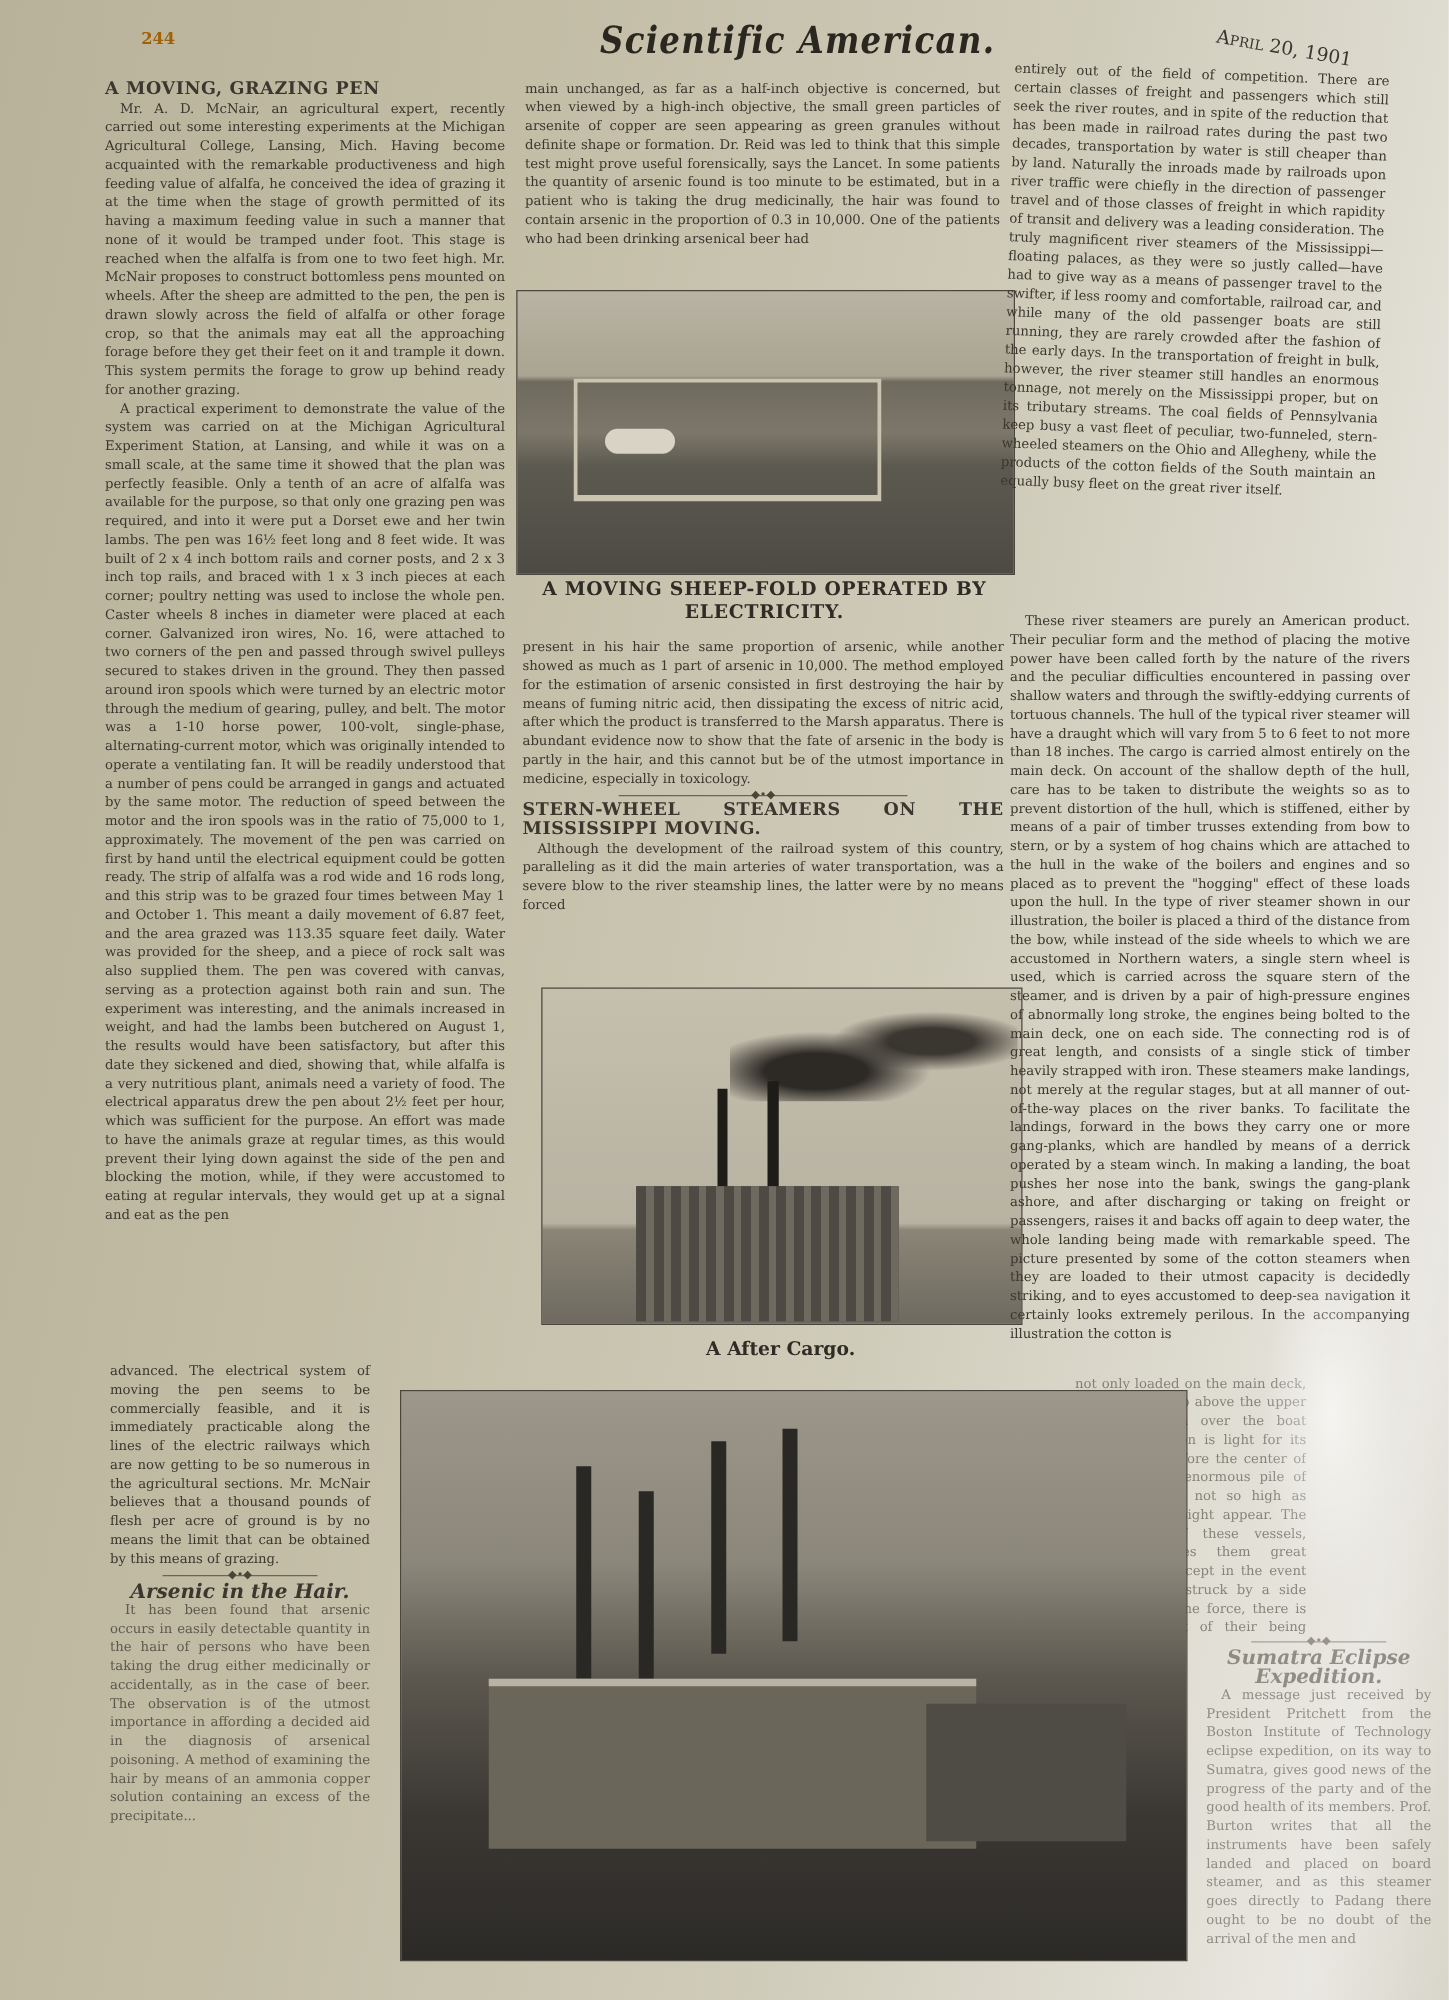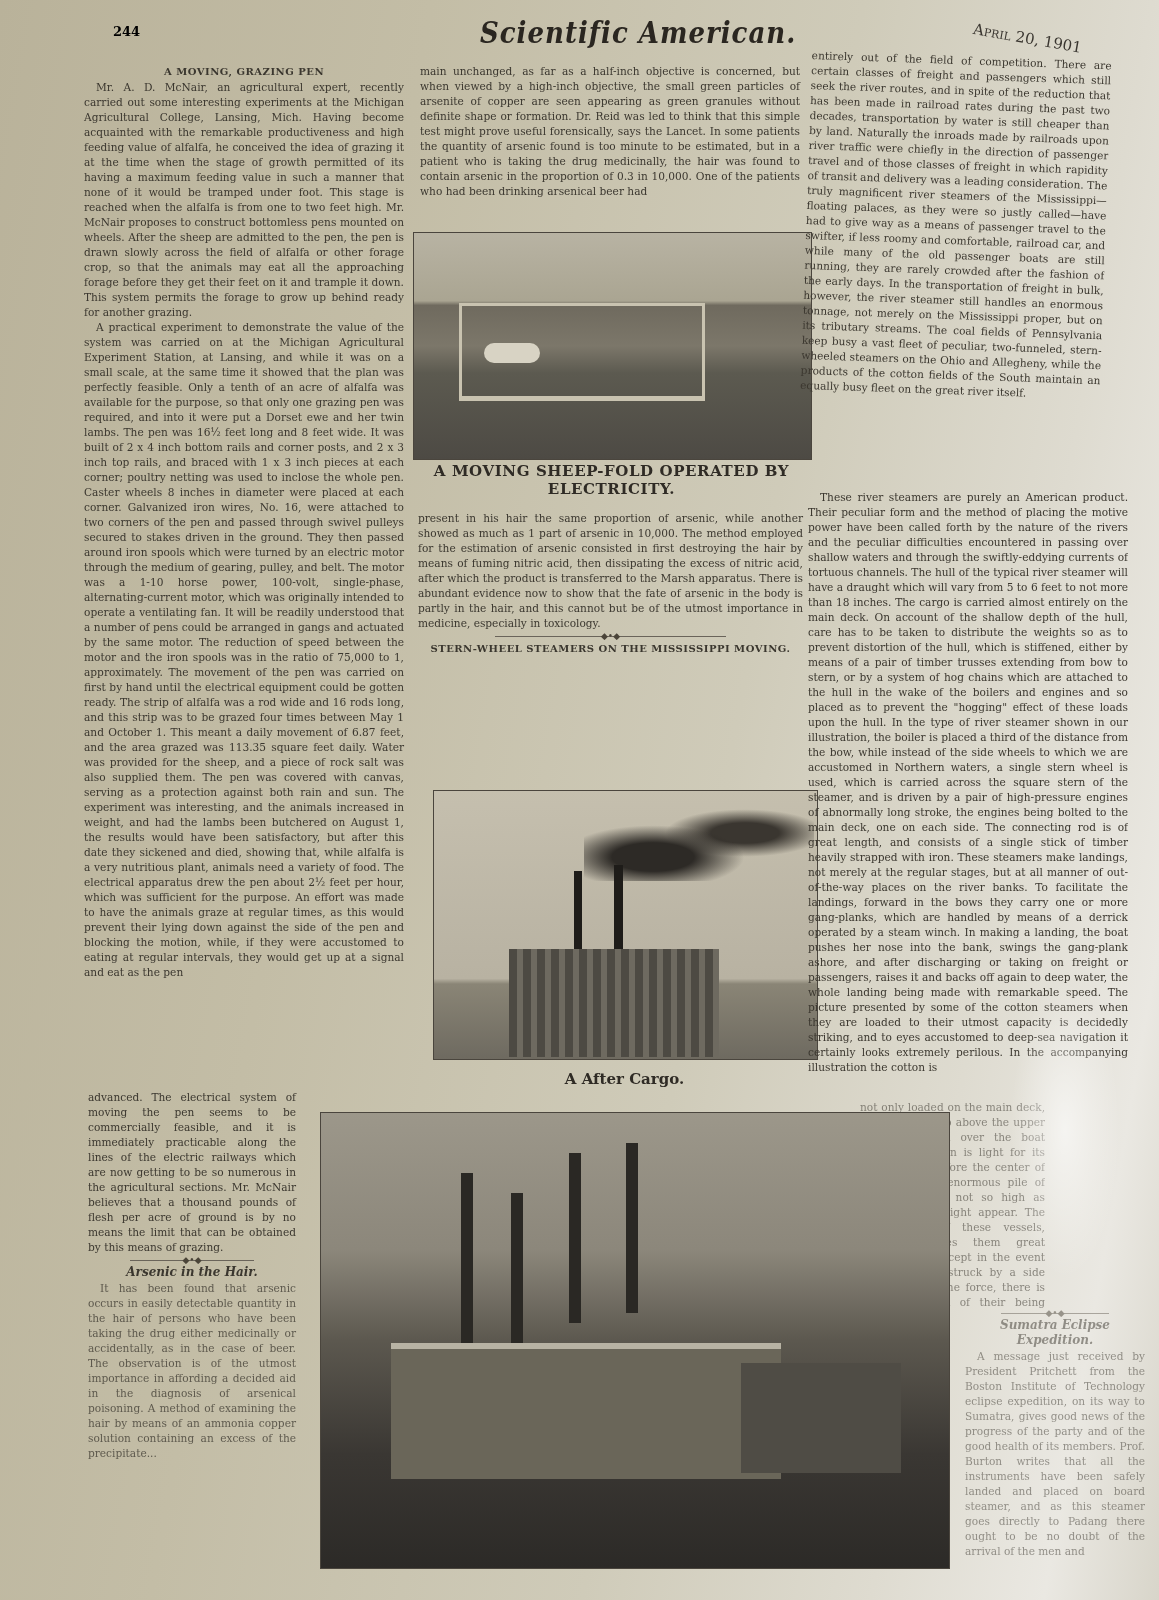--- a/index.html
+++ b/index.html
@@ -8,7 +8,7 @@
       background: linear-gradient(100deg, #b9b29a 0%, #c3bda6 30%, #cfcbb9 60%, #dedbd0 80%, #eae8e2 92%, #d8d5ca 100%);
       font-family: "DejaVu Serif", serif; color: #3a3630;
     }
-    .page-num { position: absolute; left: 113px; top: 24px; font-size: 13px; font-weight: bold; color: #000000; }
+    .page-num { position: absolute; left: 113px; top: 24px; font-size: 13px; font-weight: bold; color: #a16207; }
     .masthead { position: absolute; left: 480px; top: 18px; font-family: "DejaVu Serif", serif; font-size: 26px; font-weight: bold; letter-spacing: 1px; color: #2a2620; font-style: italic; transform: scaleY(1.15); }
     .date { position: absolute; left: 975px; top: 20px; font-size: 15px; color: #3a3630; transform: rotate(10deg); transform-origin: left top; font-variant: small-caps; }
 

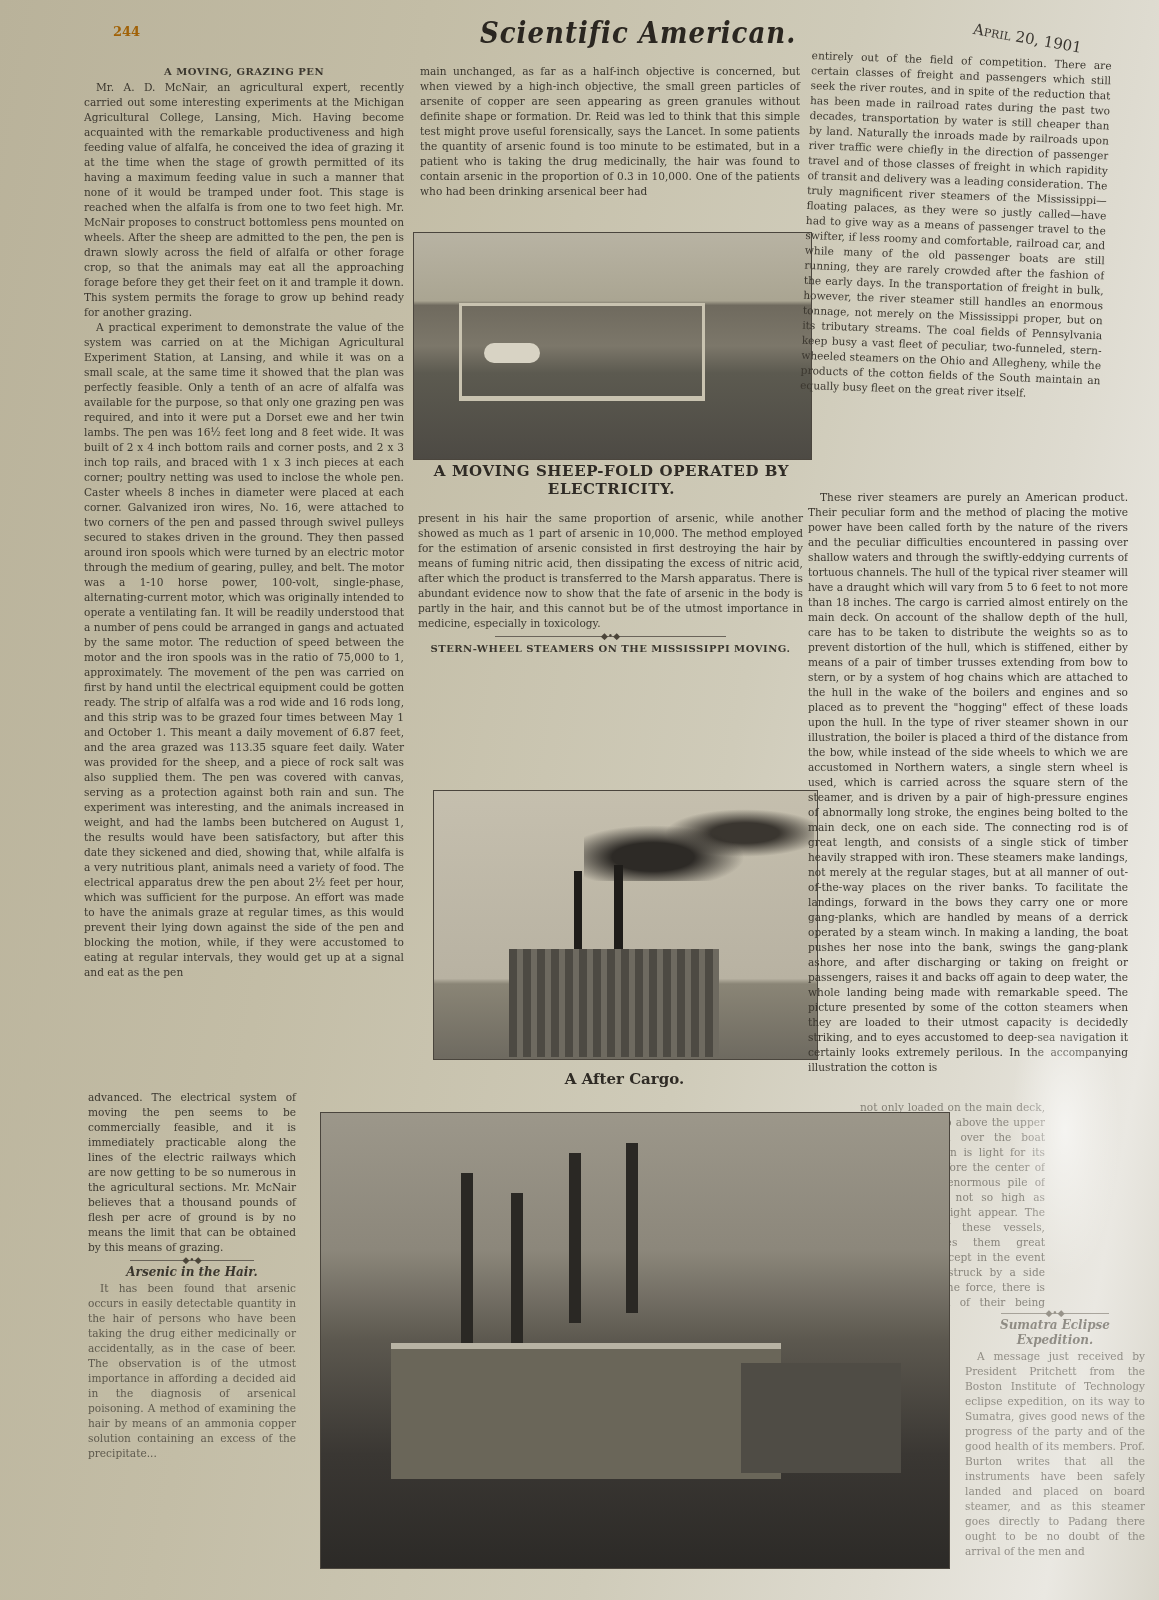--- a/index.html
+++ b/index.html
@@ -14,7 +14,7 @@
 
     .col { position: absolute; font-size: 10.6px; line-height: 15px; text-align: justify; color: #3b372f; }
     .col p { margin: 0; text-indent: 12px; }
-    .col h3 { margin: 0 0 1px; text-align: center; font-size: 10px; letter-spacing: 0.5px; font-weight: bold; }
+    .col h3 { margin: 0 0 1px; font-size: 14px; letter-spacing: 0.5px; font-weight: bold; }
     .col h4 { margin: 2px 0 1px; text-align: center; font-size: 12px; font-weight: bold; font-style: italic; }
     .rule { margin: 5px auto 4px; width: 60%; height: 1px; background: #6a645a; position: relative; }
     .rule::after { content: "◆•◆"; position: absolute; left: 50%; top: -7px; transform: translateX(-50%); font-size: 9px; color: #4a4438; background: transparent; }

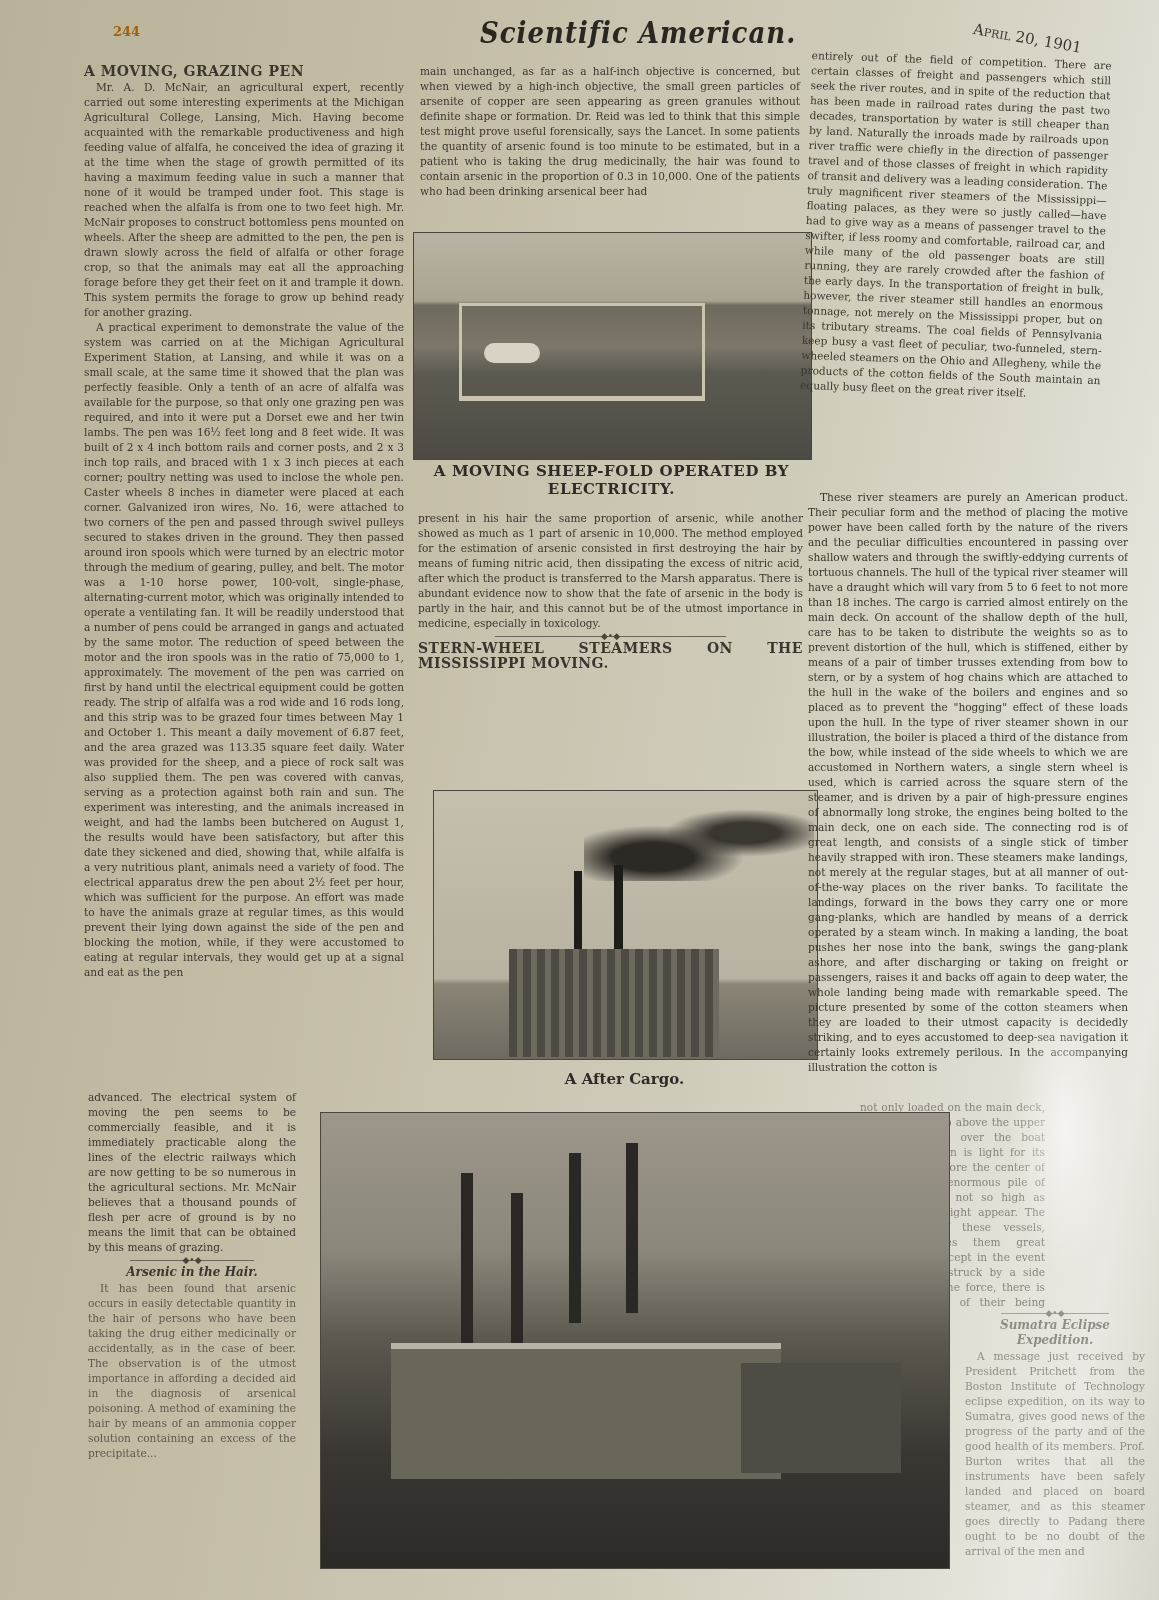--- a/index.html
+++ b/index.html
@@ -84,6 +84,7 @@
   <p style="text-indent:0">present in his hair the same proportion of arsenic, while another showed as much as 1 part of arsenic in 10,000. The method employed for the estimation of arsenic consisted in first destroying the hair by means of fuming nitric acid, then dissipating the excess of nitric acid, after which the product is transferred to the Marsh apparatus. There is abundant evidence now to show that the fate of arsenic in the body is partly in the hair, and this cannot but be of the utmost importance in medicine, especially in toxicology.</p>
   <div class="rule"></div>
   <h3>STERN-WHEEL STEAMERS ON THE MISSISSIPPI MOVING.</h3>
+  <p>Although the development of the railroad system of this country, paralleling as it did the main arteries of water transportation, was a severe blow to the river steamship lines, the latter were by no means forced</p>
 </div>
 
 <div id="photo2" class="photo">

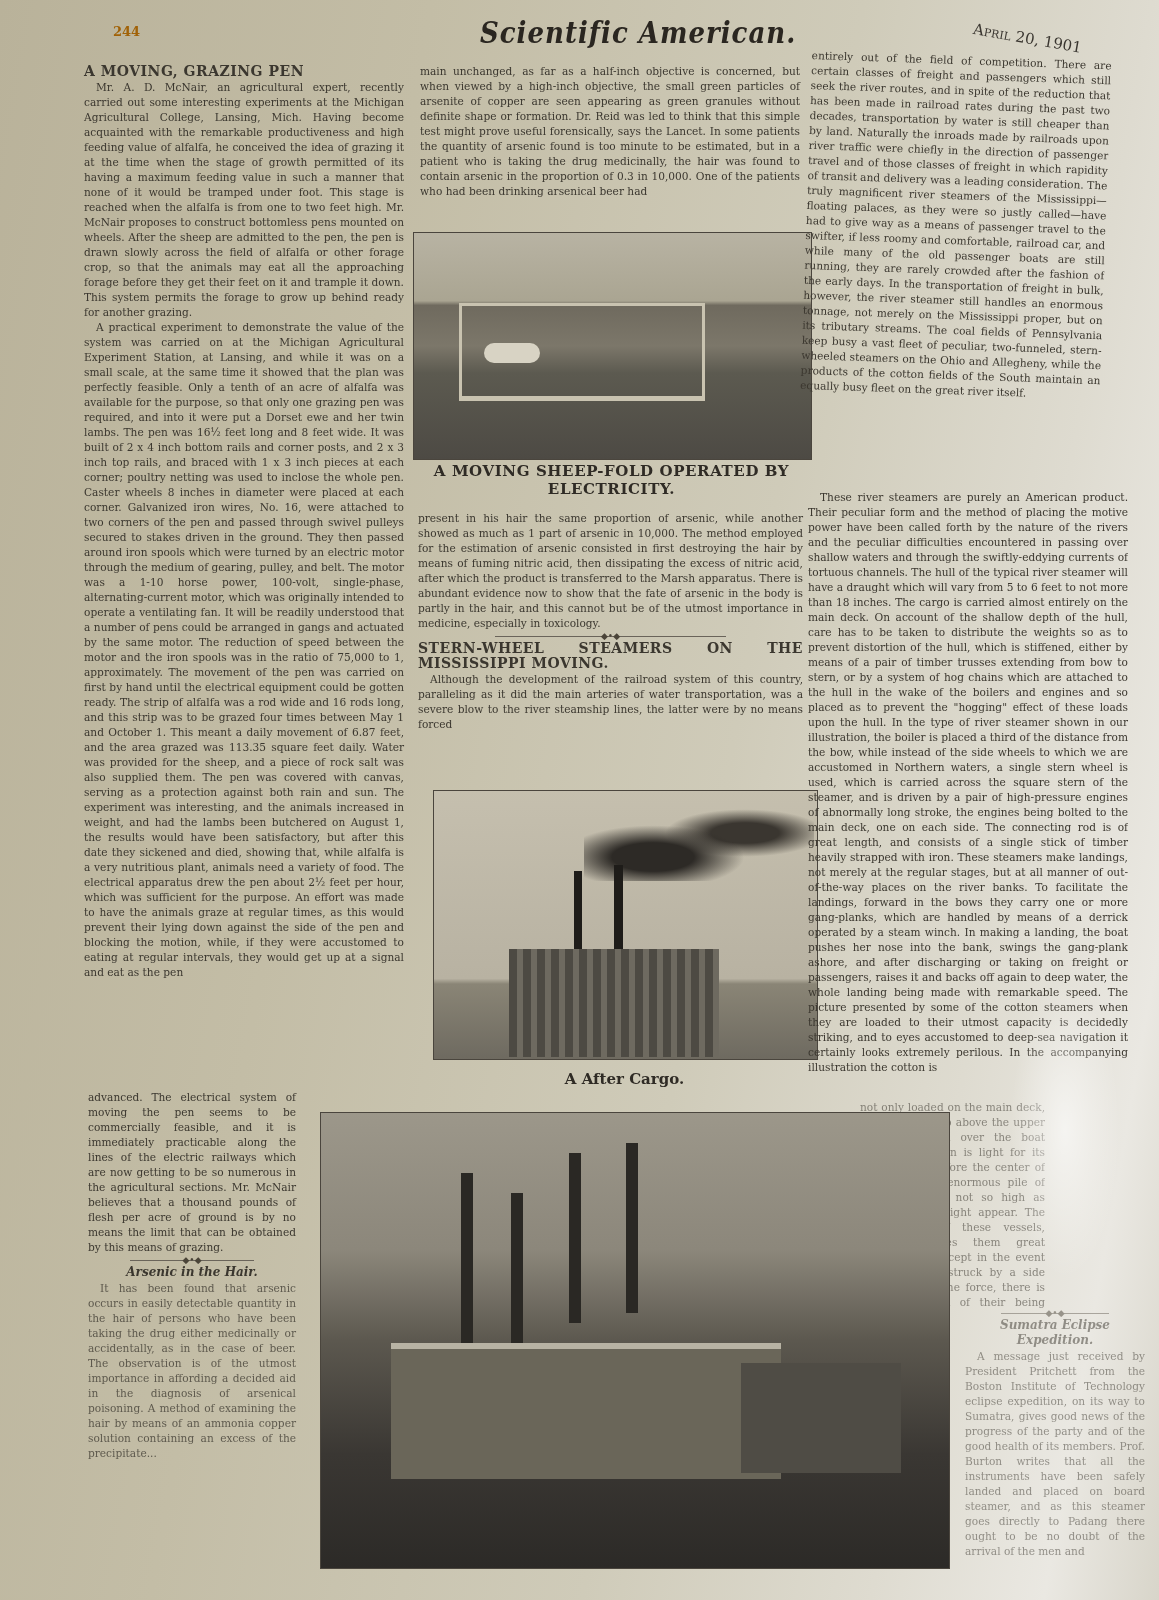--- a/index.html
+++ b/index.html
@@ -15,7 +15,7 @@
     .col { position: absolute; font-size: 10.6px; line-height: 15px; text-align: justify; color: #3b372f; }
     .col p { margin: 0; text-indent: 12px; }
     .col h3 { margin: 0 0 1px; font-size: 14px; letter-spacing: 0.5px; font-weight: bold; }
-    .col h4 { margin: 2px 0 1px; text-align: center; font-size: 12px; font-weight: bold; font-style: italic; }
+    .col h4 { margin: 2px 0 1px; text-align: center; font-size: 16px; font-weight: bold; font-style: italic; }
     .rule { margin: 5px auto 4px; width: 60%; height: 1px; background: #6a645a; position: relative; }
     .rule::after { content: "◆•◆"; position: absolute; left: 50%; top: -7px; transform: translateX(-50%); font-size: 9px; color: #4a4438; background: transparent; }
 

